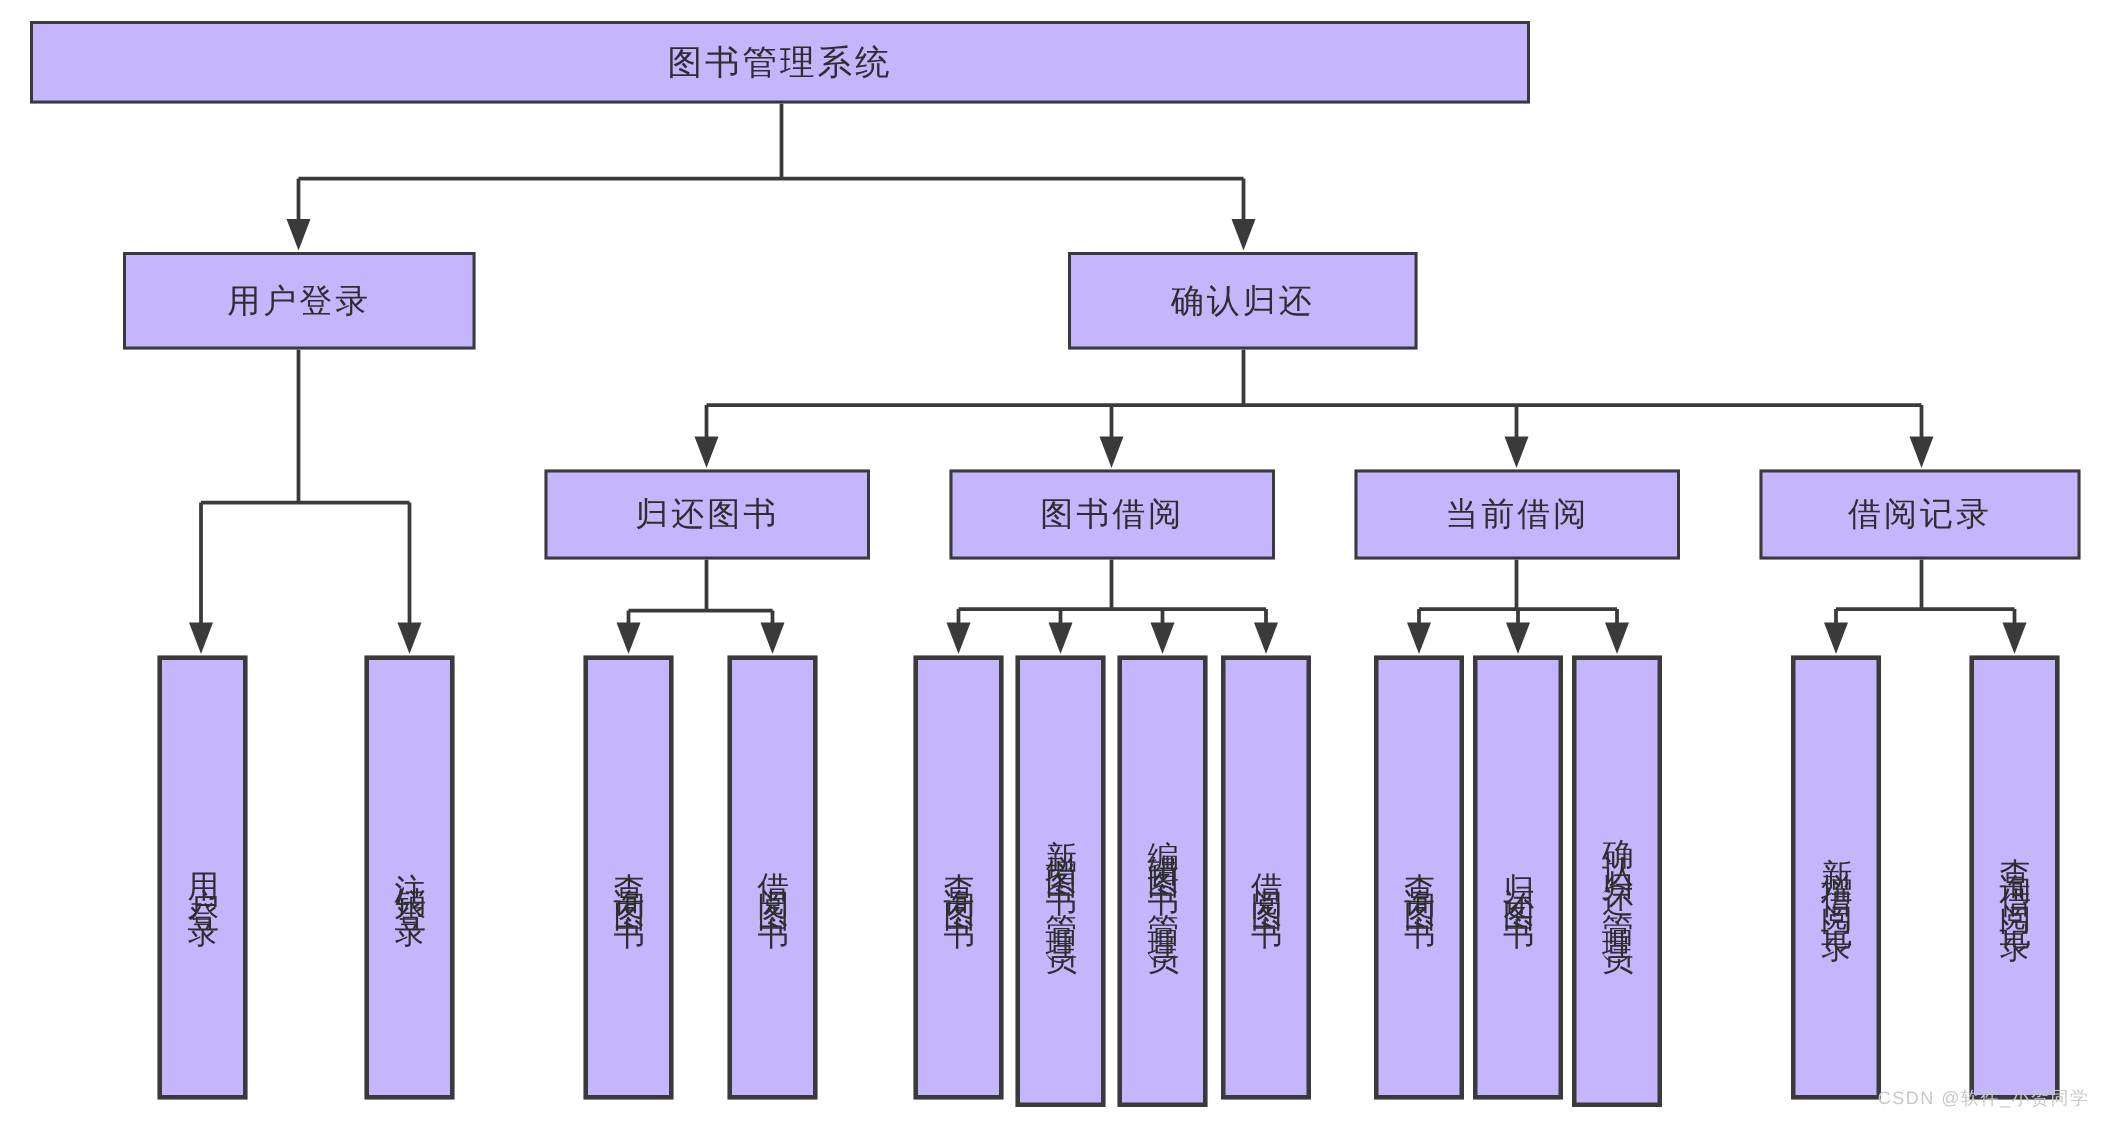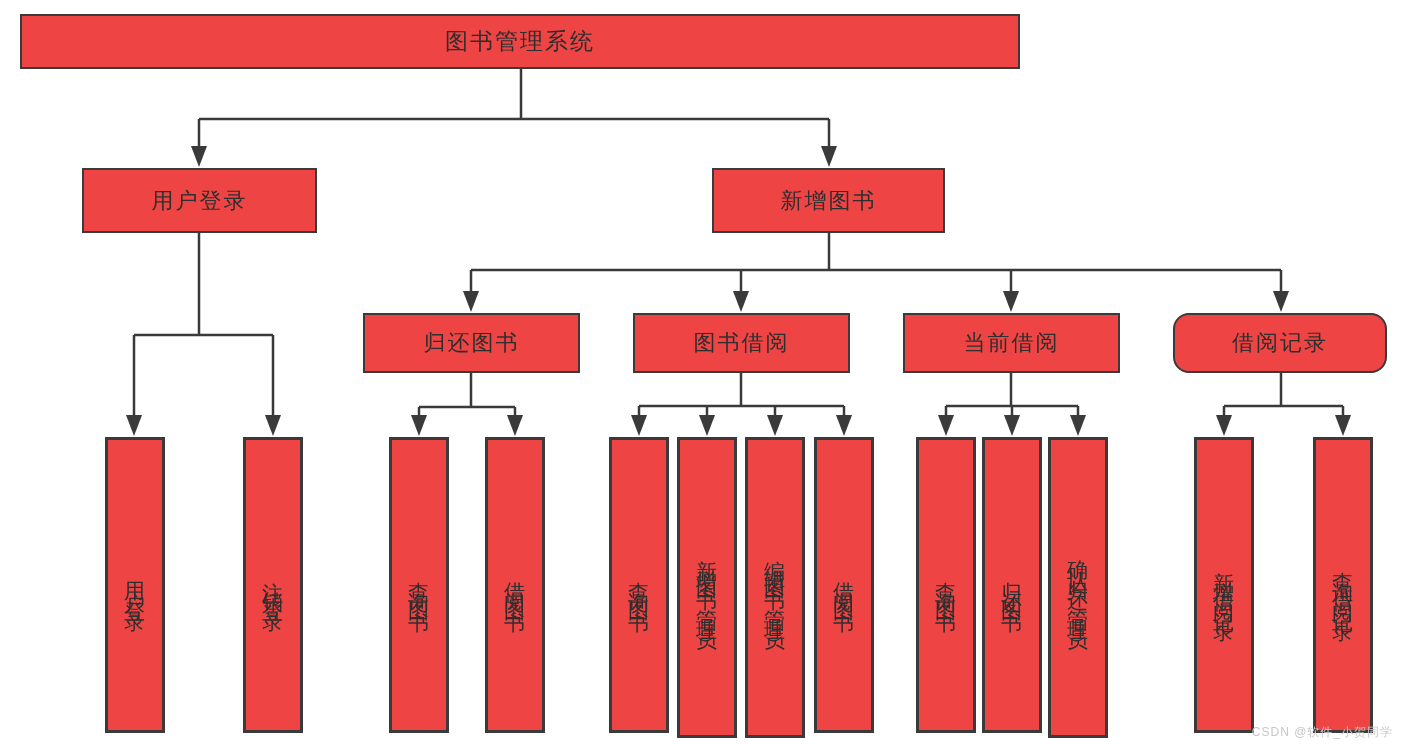--- a/index.html
+++ b/index.html
@@ -14,7 +14,7 @@
   .stage{position:relative;width:1405px;height:747px;background:var(--bg);overflow:hidden}
   .lines{position:absolute;left:0;top:0;width:1405px;height:747px;z-index:1}
   .node{
-    position:absolute;z-index:2;background:#ef4444;border:2px solid var(--line);
+    position:absolute;z-index:2;background:#c4b5fd;border:2px solid var(--line);
     display:flex;align-items:center;justify-content:center;color:var(--text);
   }
   .node-h{font-size:22px;letter-spacing:2px;white-space:nowrap}

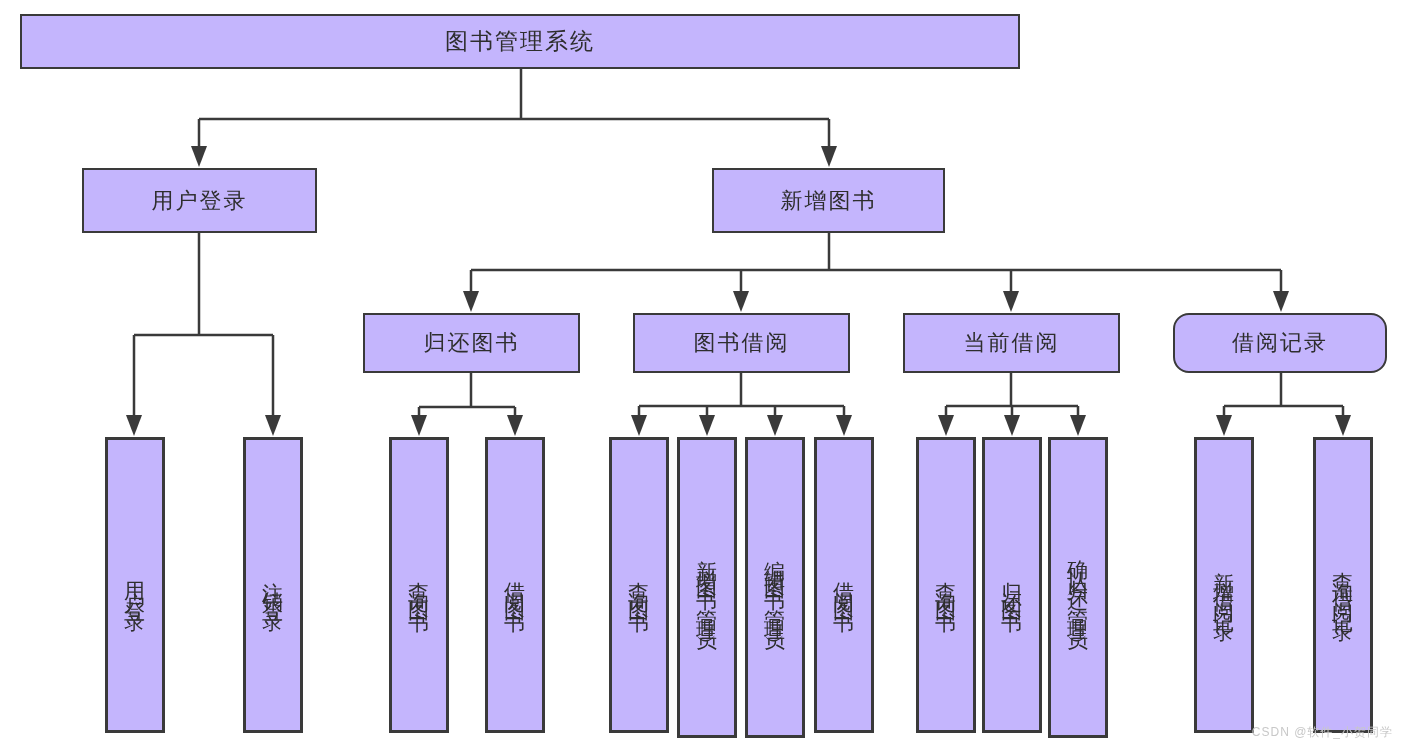--- a/index.html
+++ b/index.html
@@ -79,7 +79,7 @@
   <div class="node node-h root" style="left:20px;top:14px;width:1000px;height:55px;">图书管理系统</div>
 
   <div class="node node-h" style="left:82px;top:168px;width:235px;height:65px;">用户登录</div>
-  <div class="node node-h" style="left:712px;top:168px;width:233px;height:65px;">新增图书</div>
+  <div class="node node-h" style="left:712px;top:168px;width:233px;height:65px;">确认归还</div>
 
   <div class="node node-h" style="left:363px;top:313px;width:217px;height:60px;">归还图书</div>
   <div class="node node-h" style="left:633px;top:313px;width:217px;height:60px;">图书借阅</div>

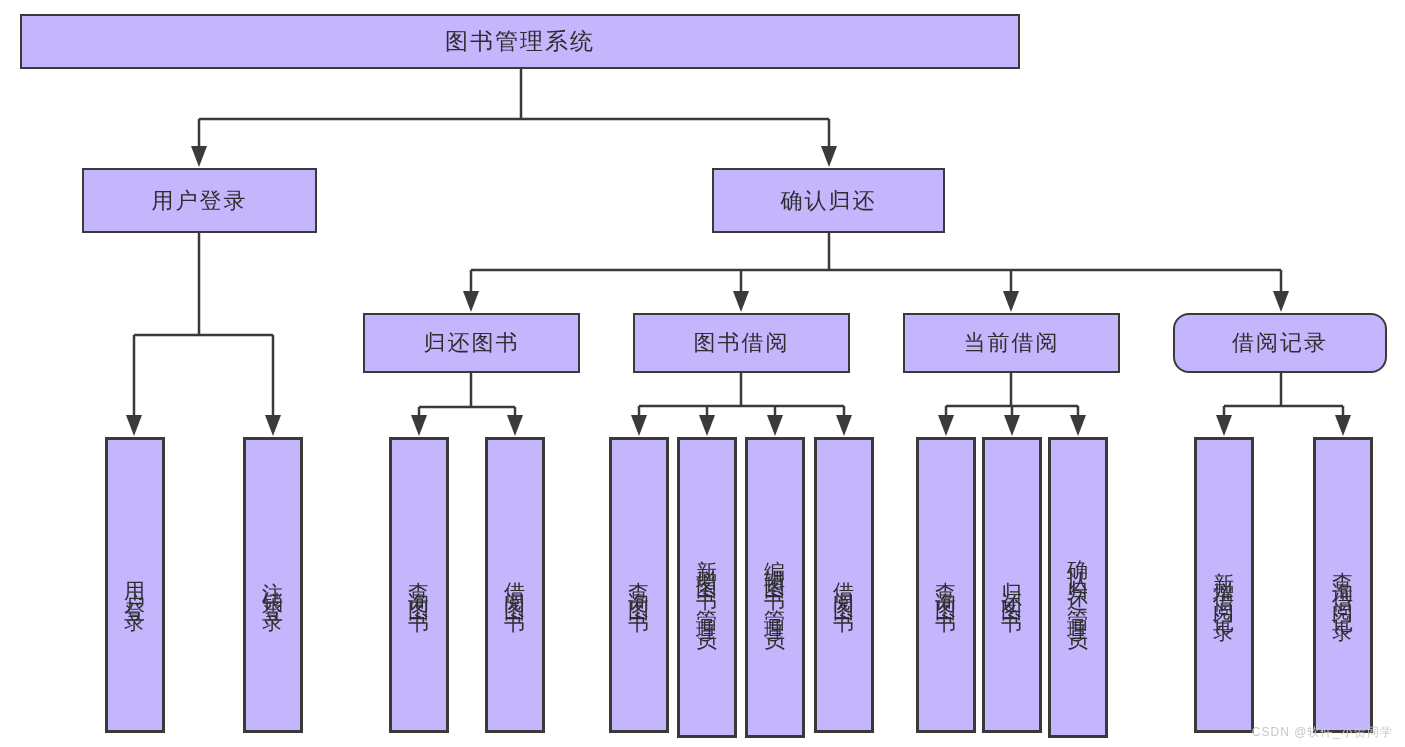--- a/index.html
+++ b/index.html
@@ -84,7 +84,7 @@
   <div class="node node-h" style="left:363px;top:313px;width:217px;height:60px;">归还图书</div>
   <div class="node node-h" style="left:633px;top:313px;width:217px;height:60px;">图书借阅</div>
   <div class="node node-h" style="left:903px;top:313px;width:217px;height:60px;">当前借阅</div>
-  <div class="node node-h" style="left:1173px;top:313px;width:214px;height:60px;border-radius:16px;">借阅记录</div>
+  <div class="node node-h" style="left:1173px;top:313px;width:214px;height:60px;">借阅记录</div>
 
   <div class="node node-v" style="left:105px;top:437px;width:60px;height:296px;">
     <span class="vtext">用户登录</span>

